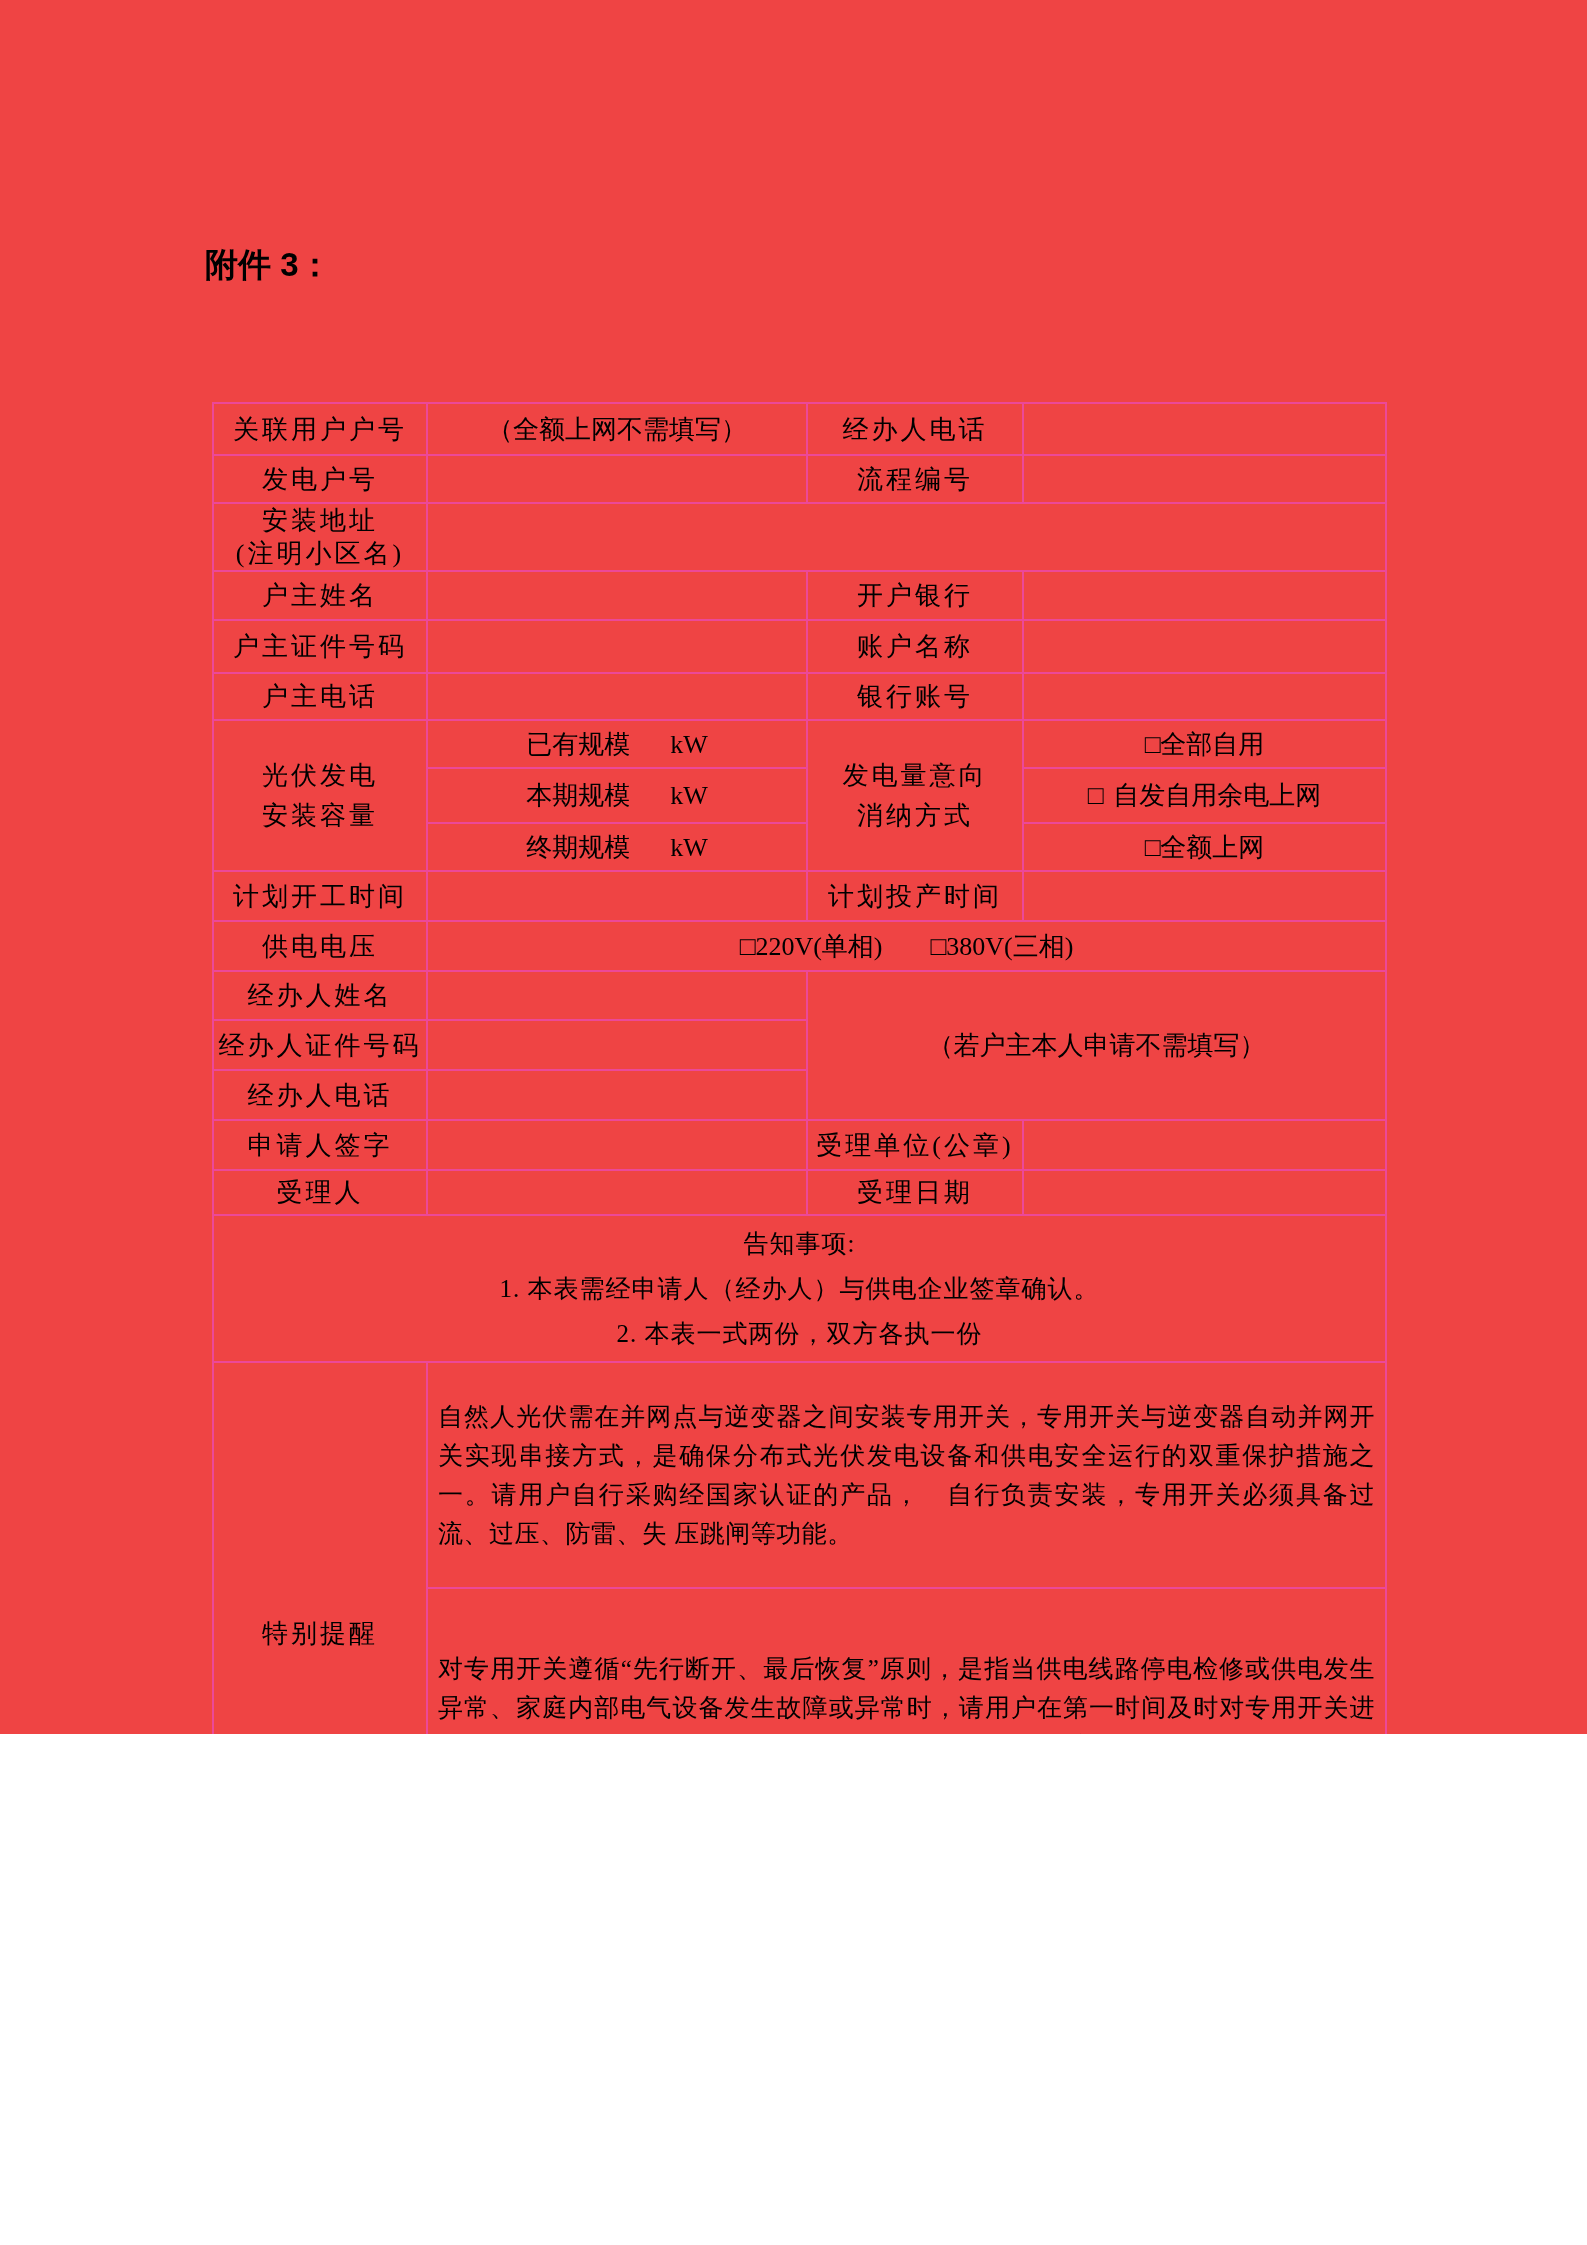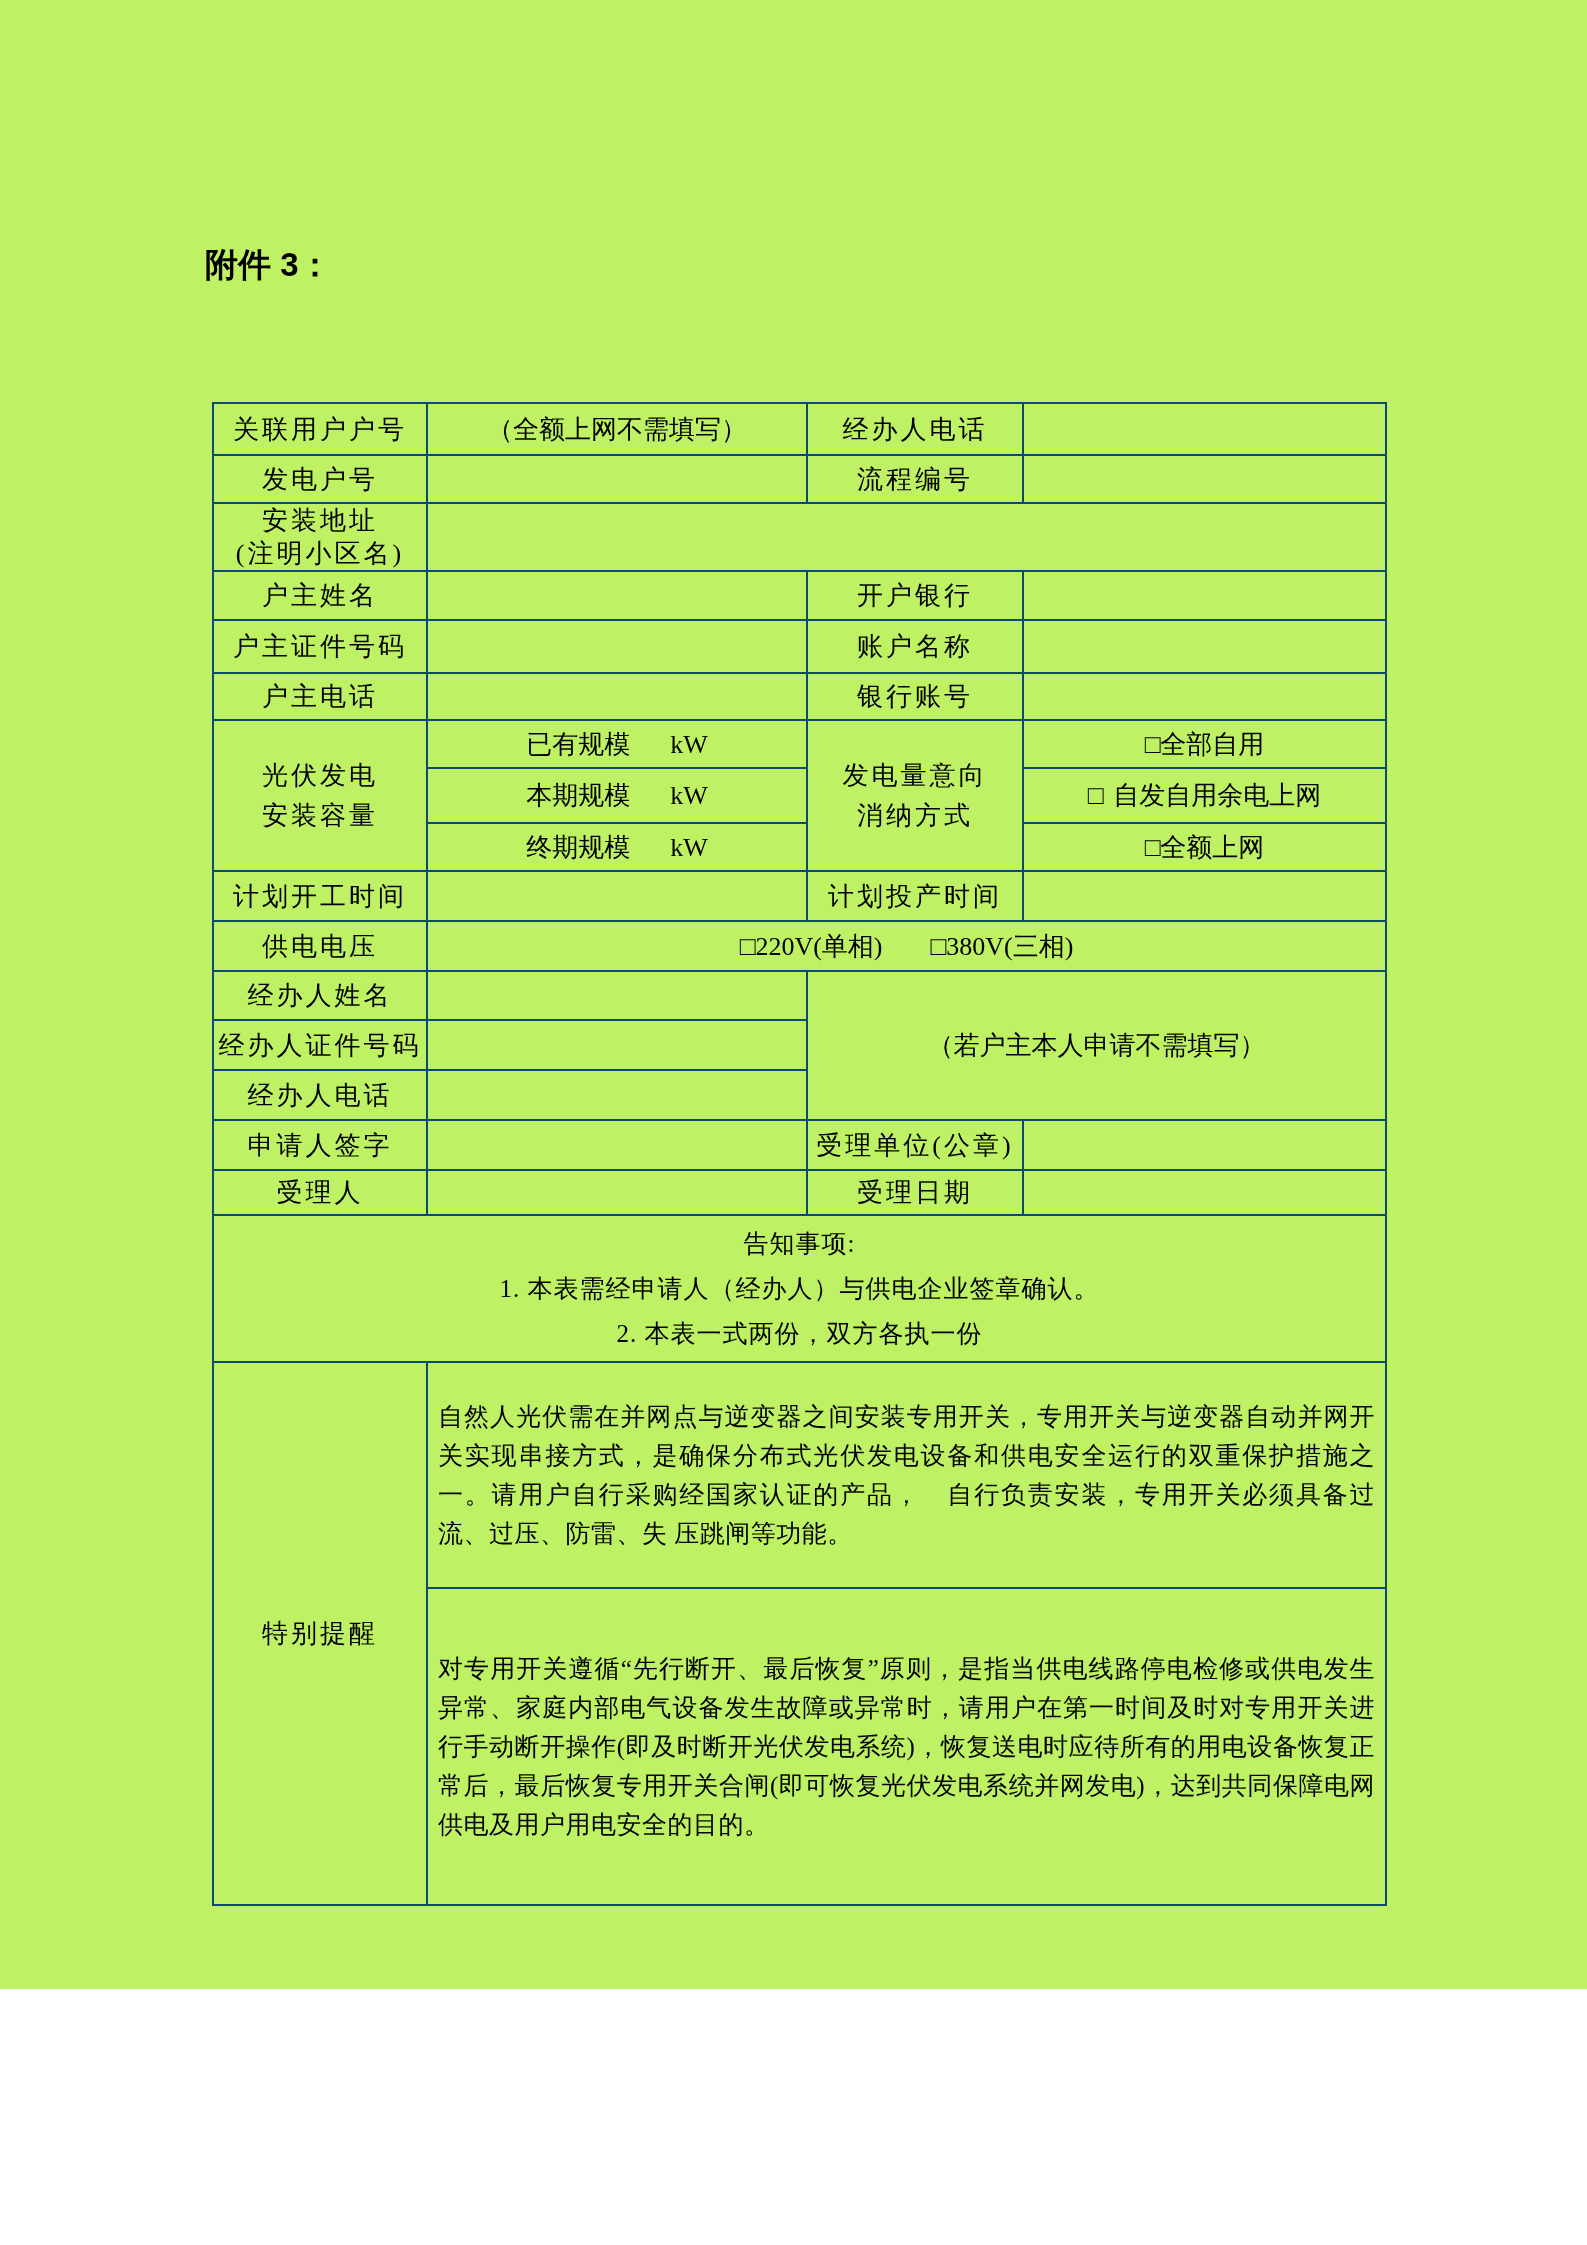--- a/index.html
+++ b/index.html
@@ -7,8 +7,8 @@
   .page {
     position: relative;
     width: 1587px;
-    height: 1989px;
-    background: #bef264;
+    height: 1734px;
+    background: #ef4444;
     font-family: "Liberation Serif", "DejaVu Serif", serif;
     color: #000;
   }

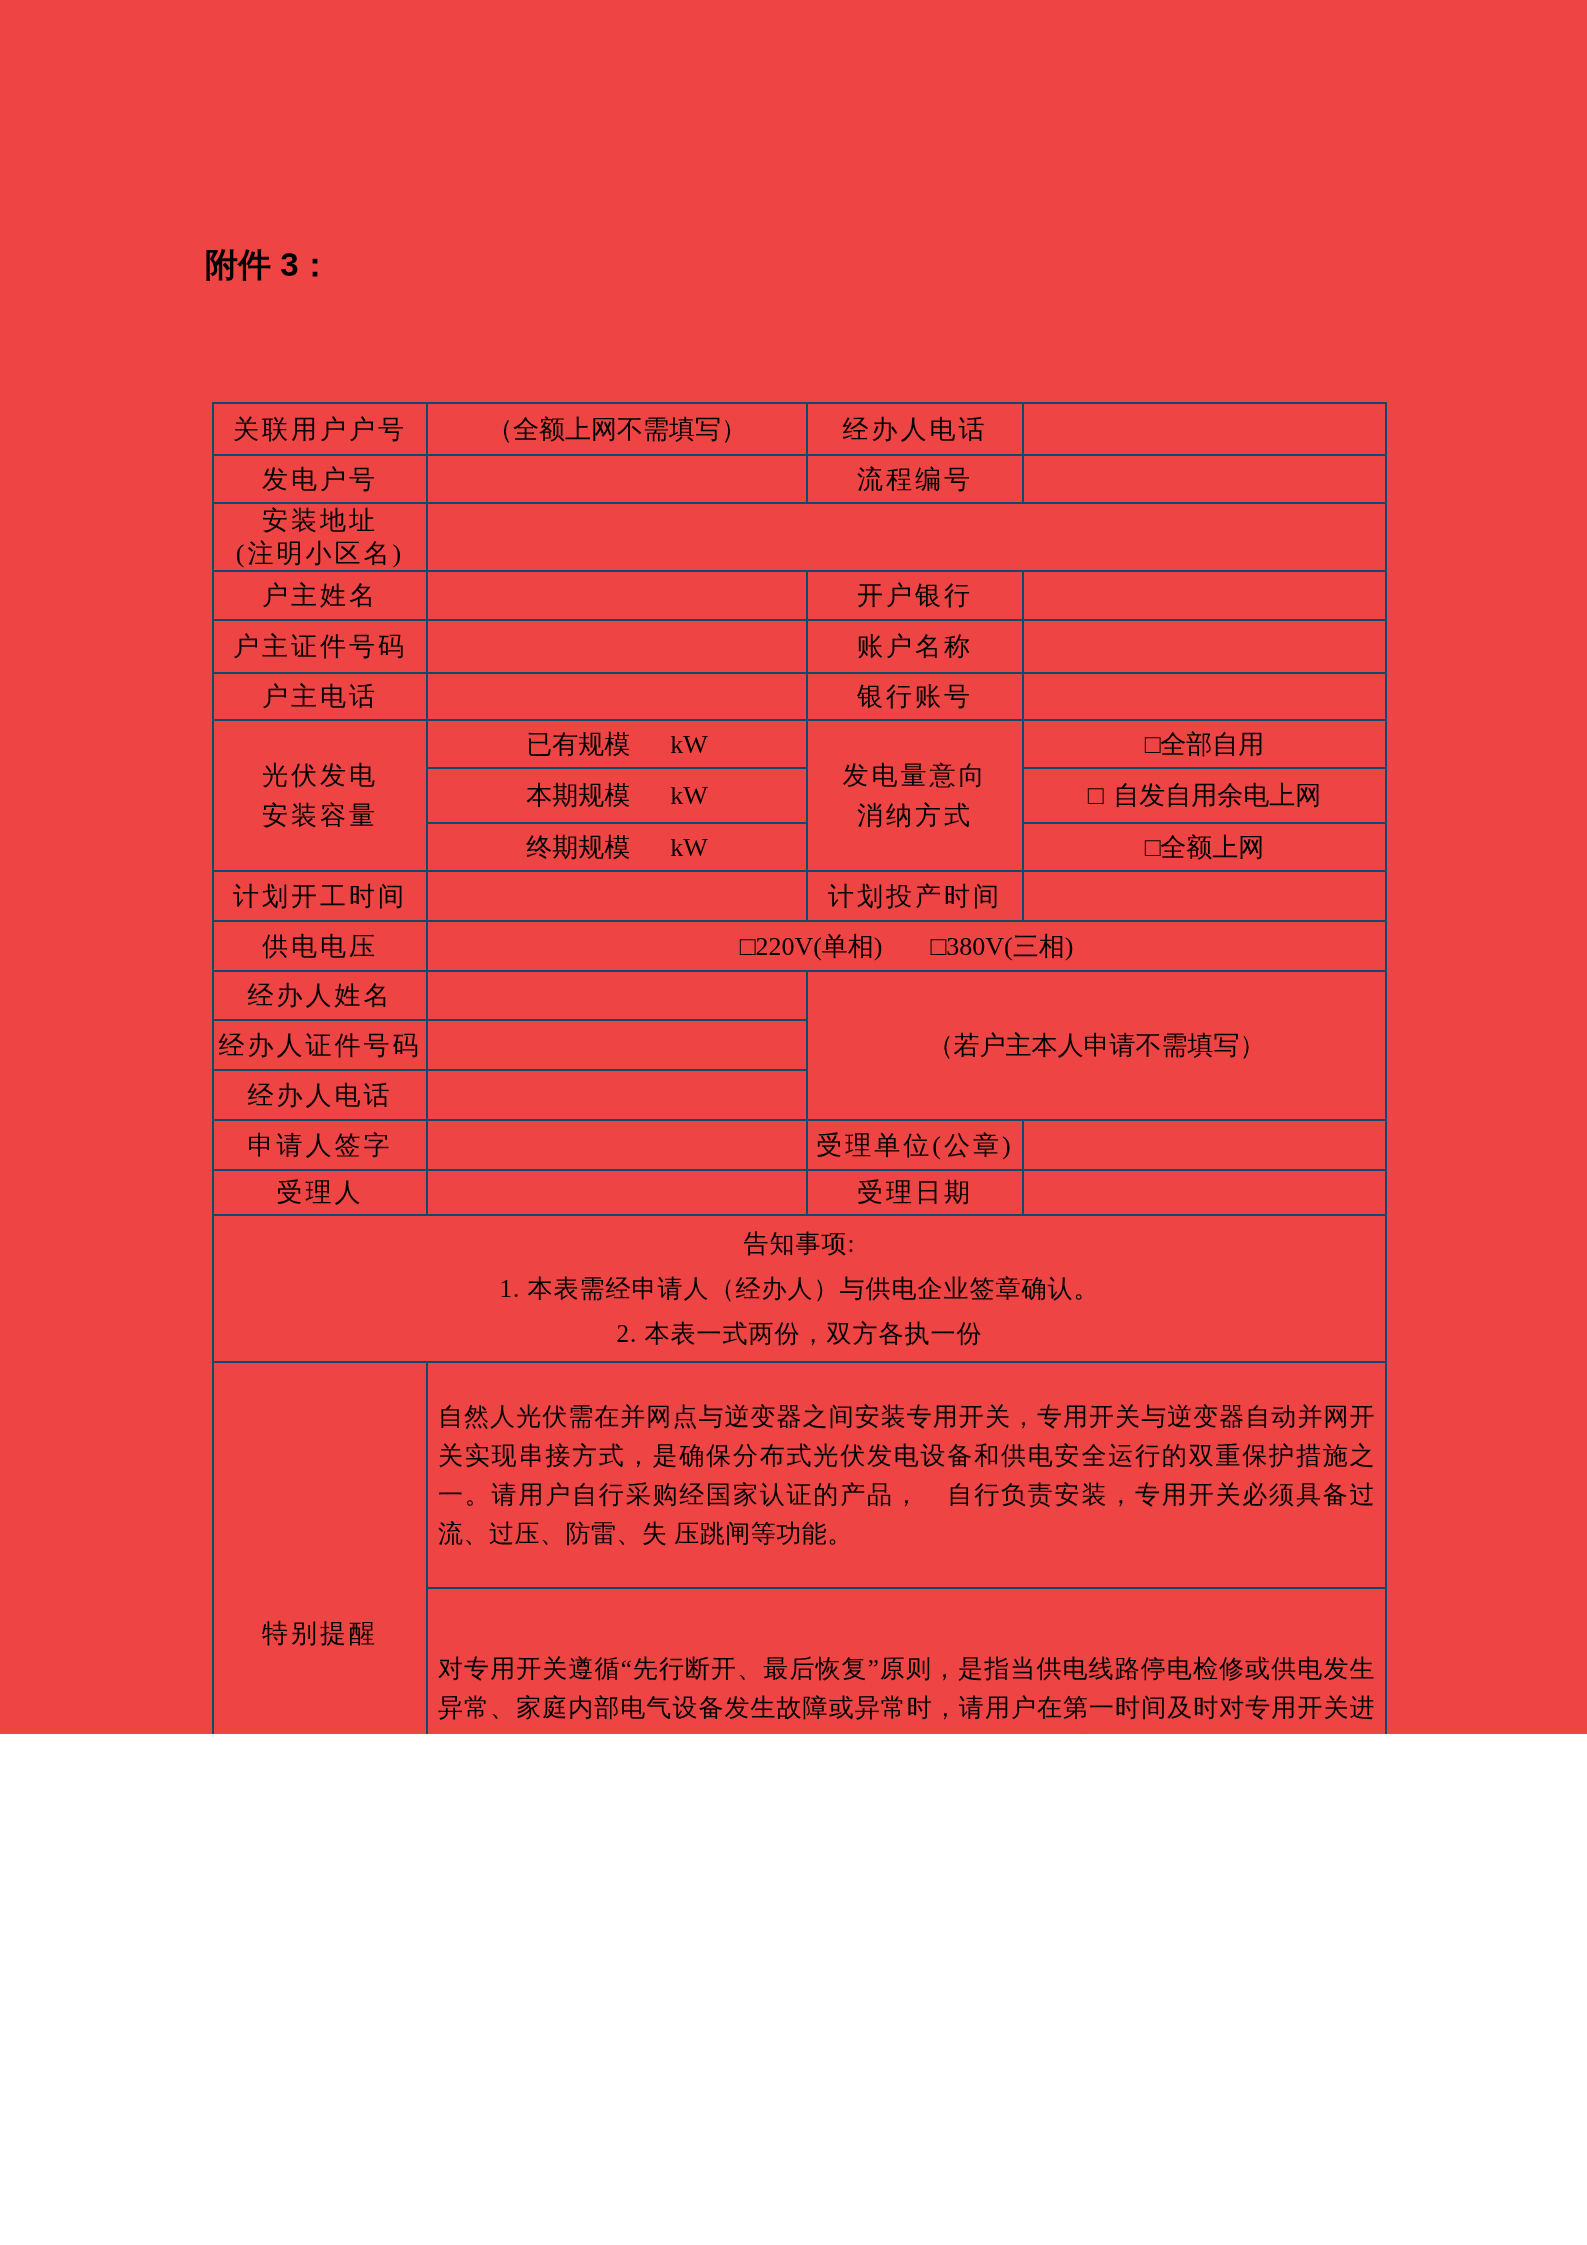--- a/index.html
+++ b/index.html
@@ -39,7 +39,7 @@
     table-layout: fixed;
   }
   table.form td {
-    border: 2px solid #0c4a6e;
+    border: 2px solid #ec4899;
     text-align: center;
     vertical-align: middle;
     font-size: 26px;

